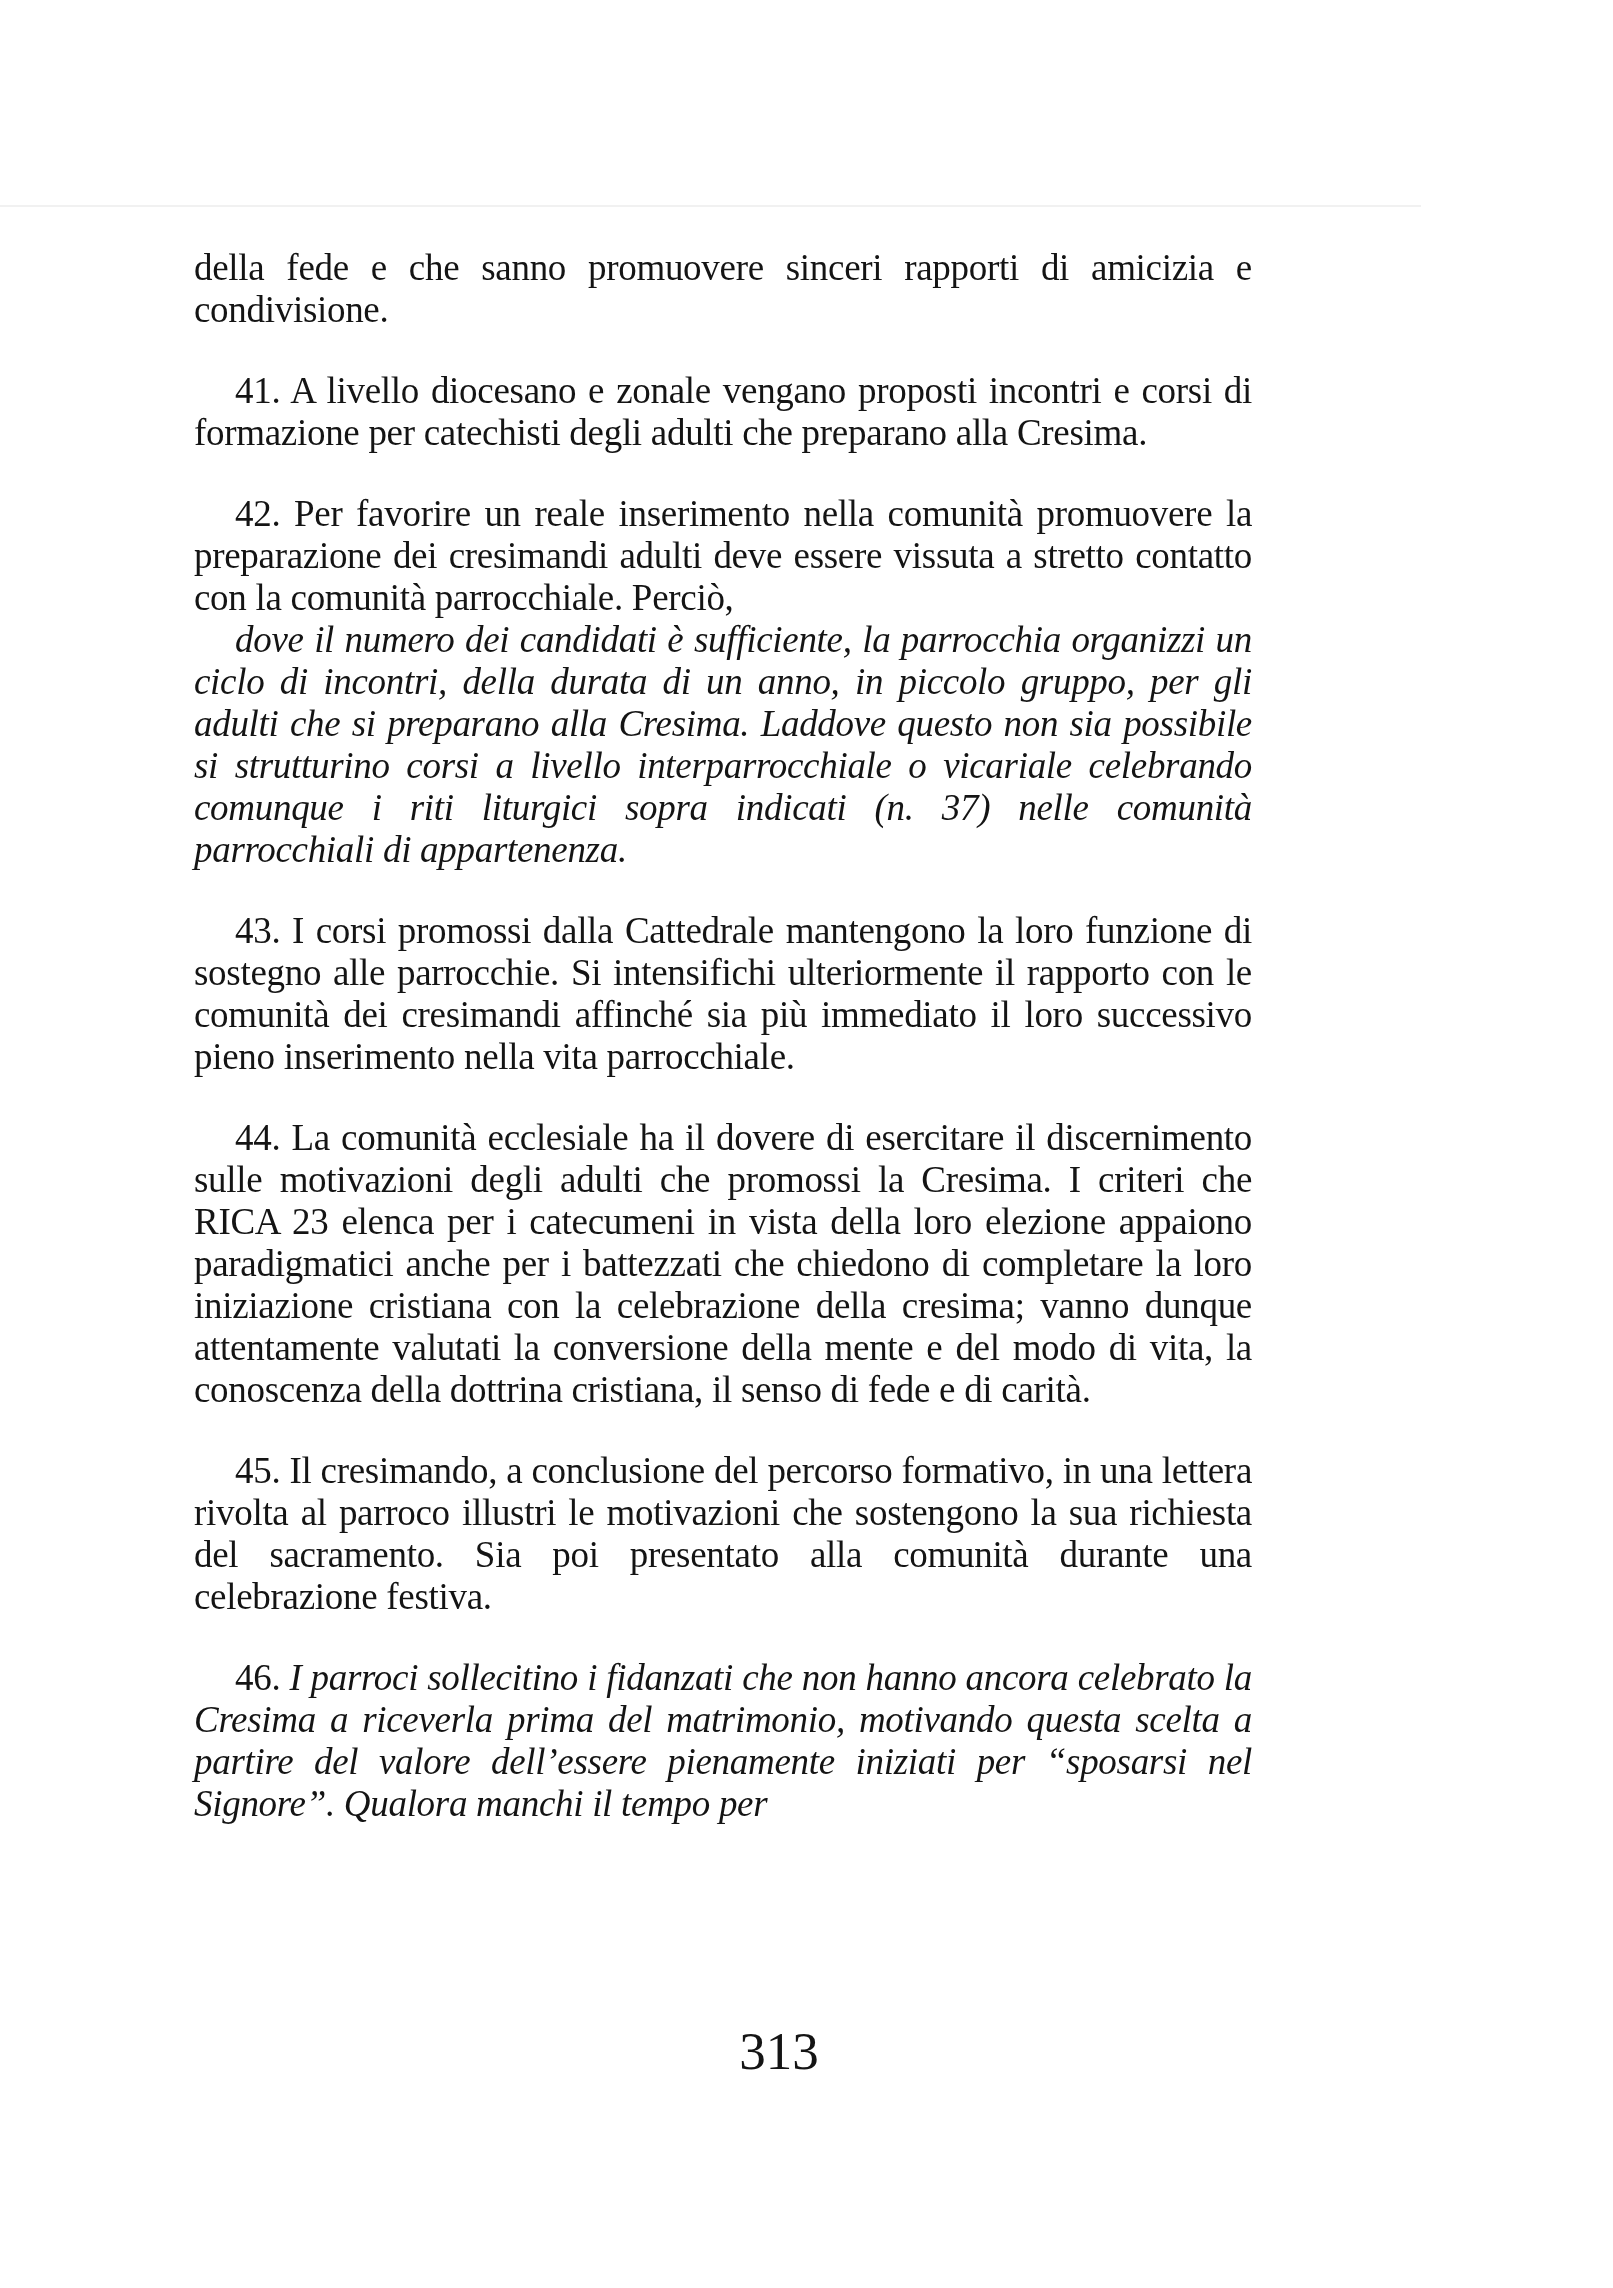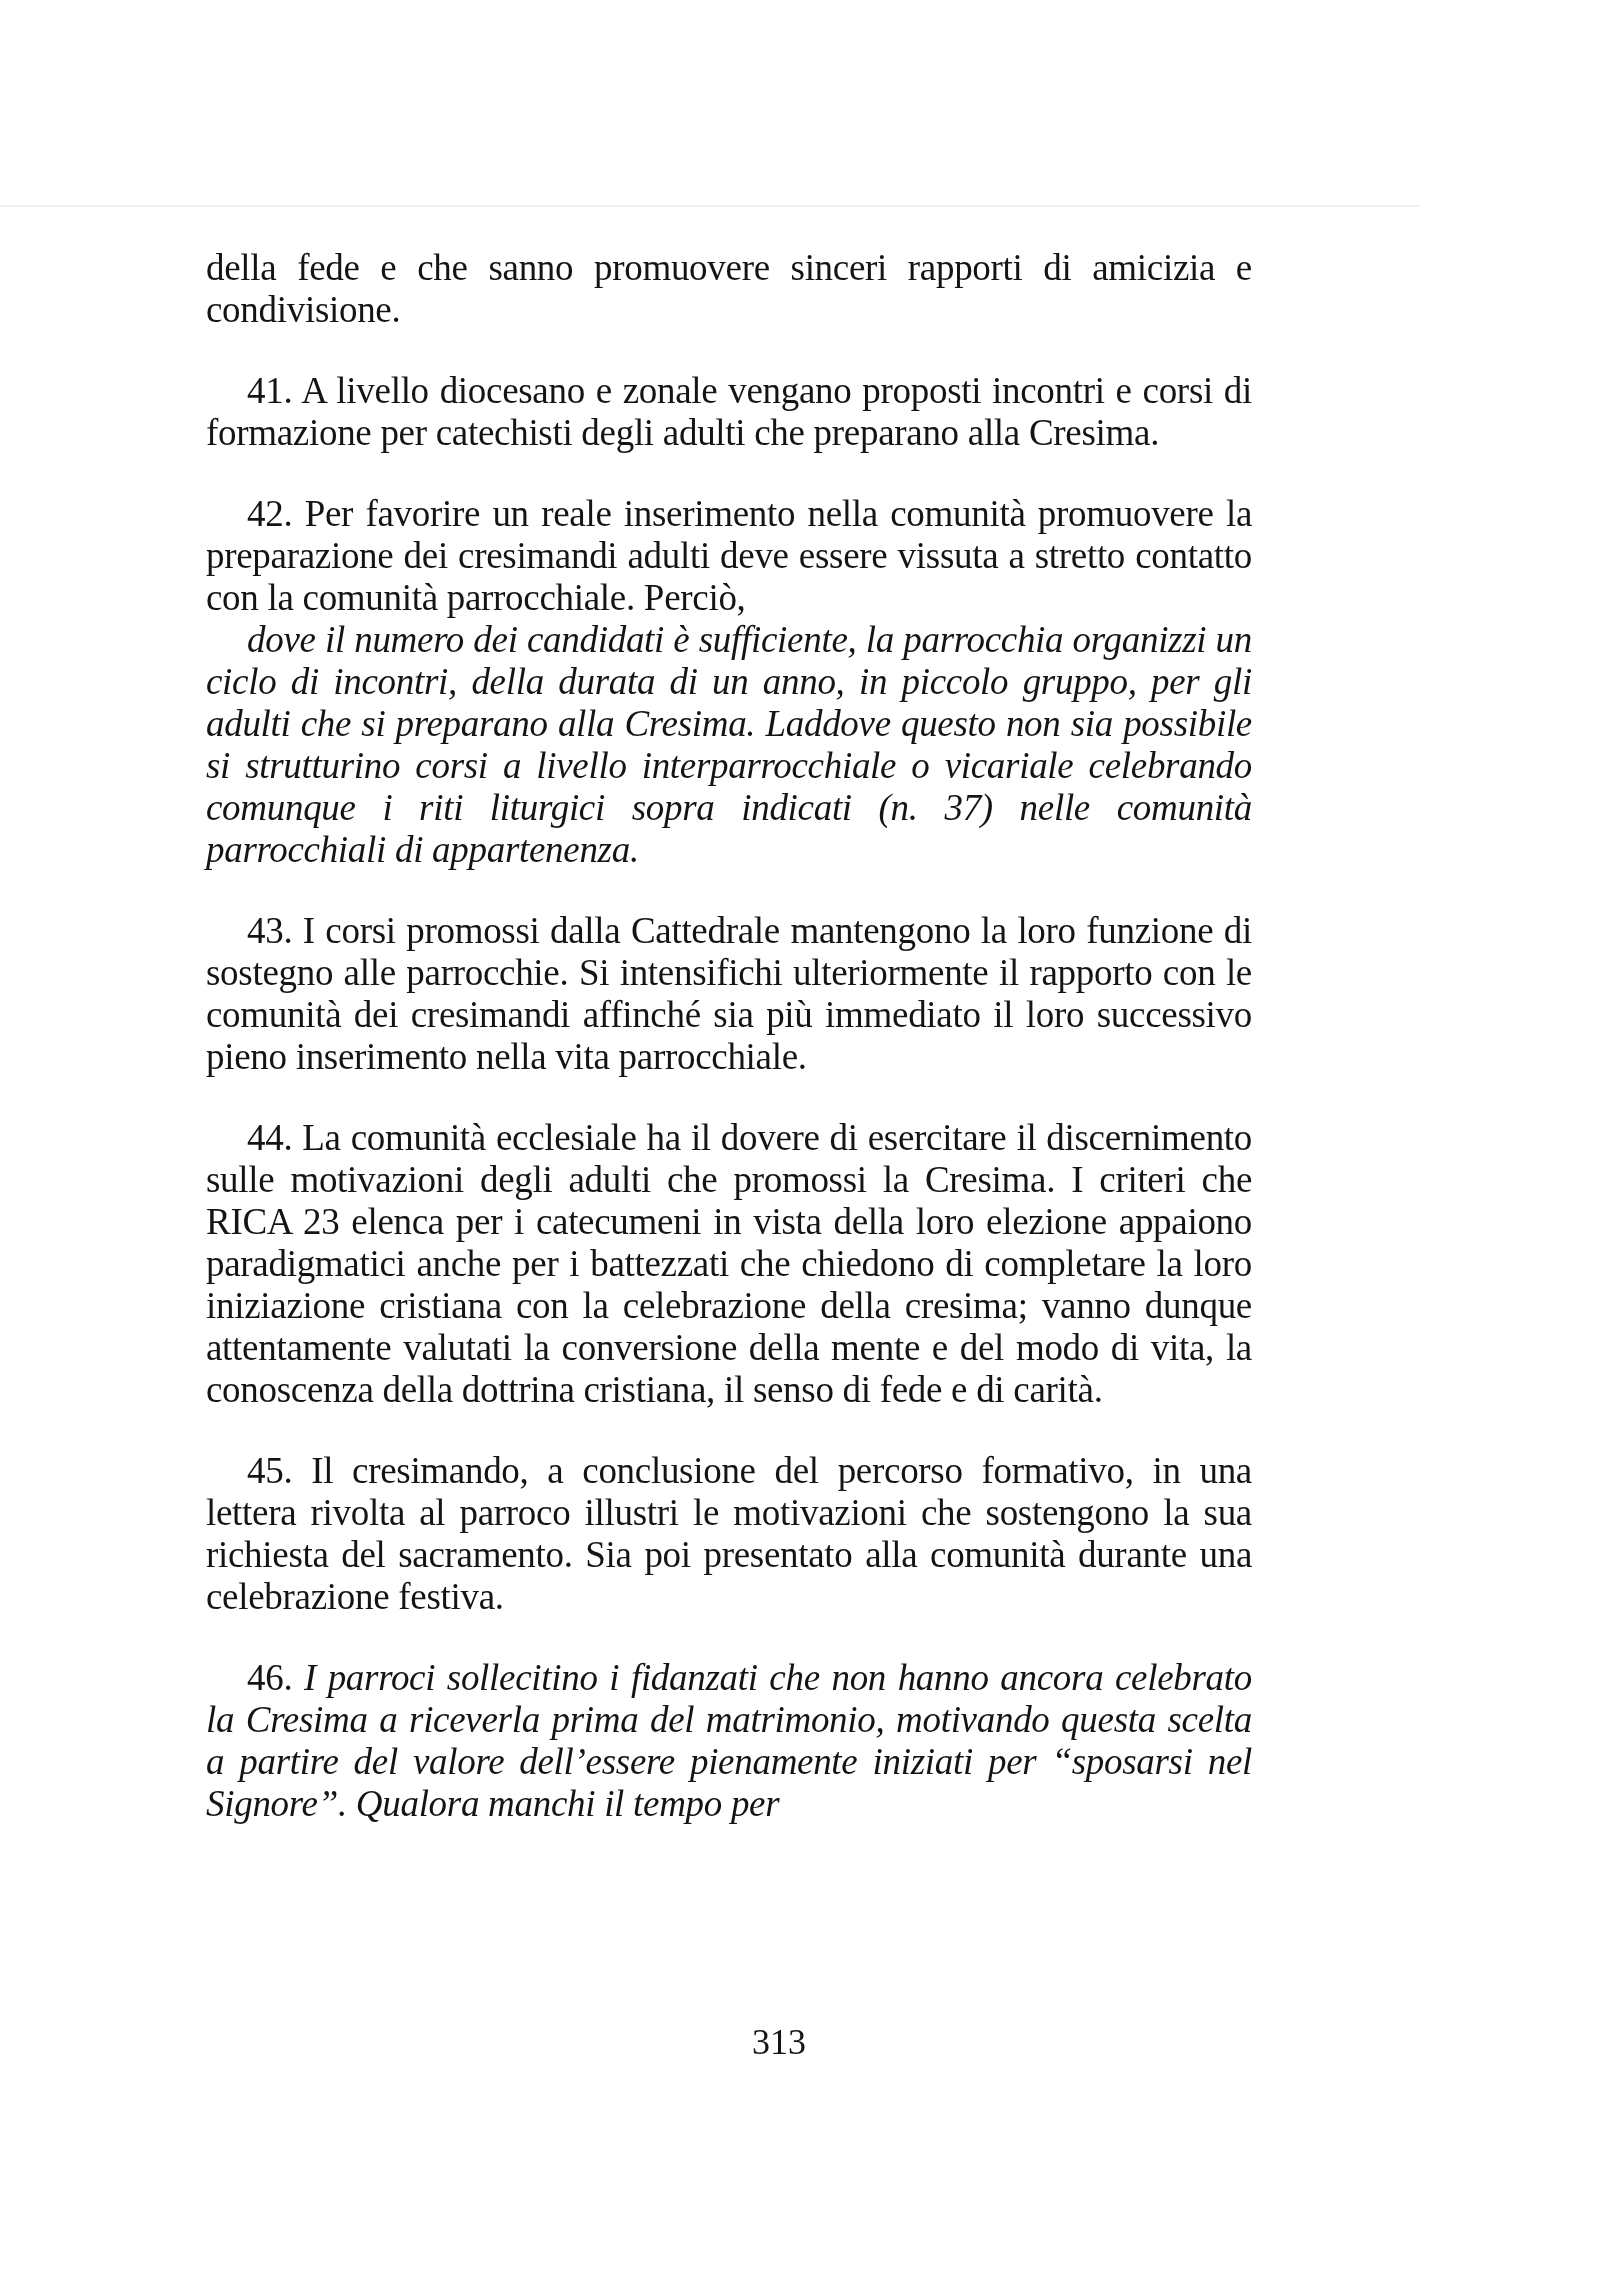--- a/index.html
+++ b/index.html
@@ -34,7 +34,7 @@
       letter-spacing: -0.3px;
     }
     .para {
-      margin: 0 0 39px 12px;
+      margin: 0 0 39px 0;
     }
     .para.indent {
       text-indent: 41px;

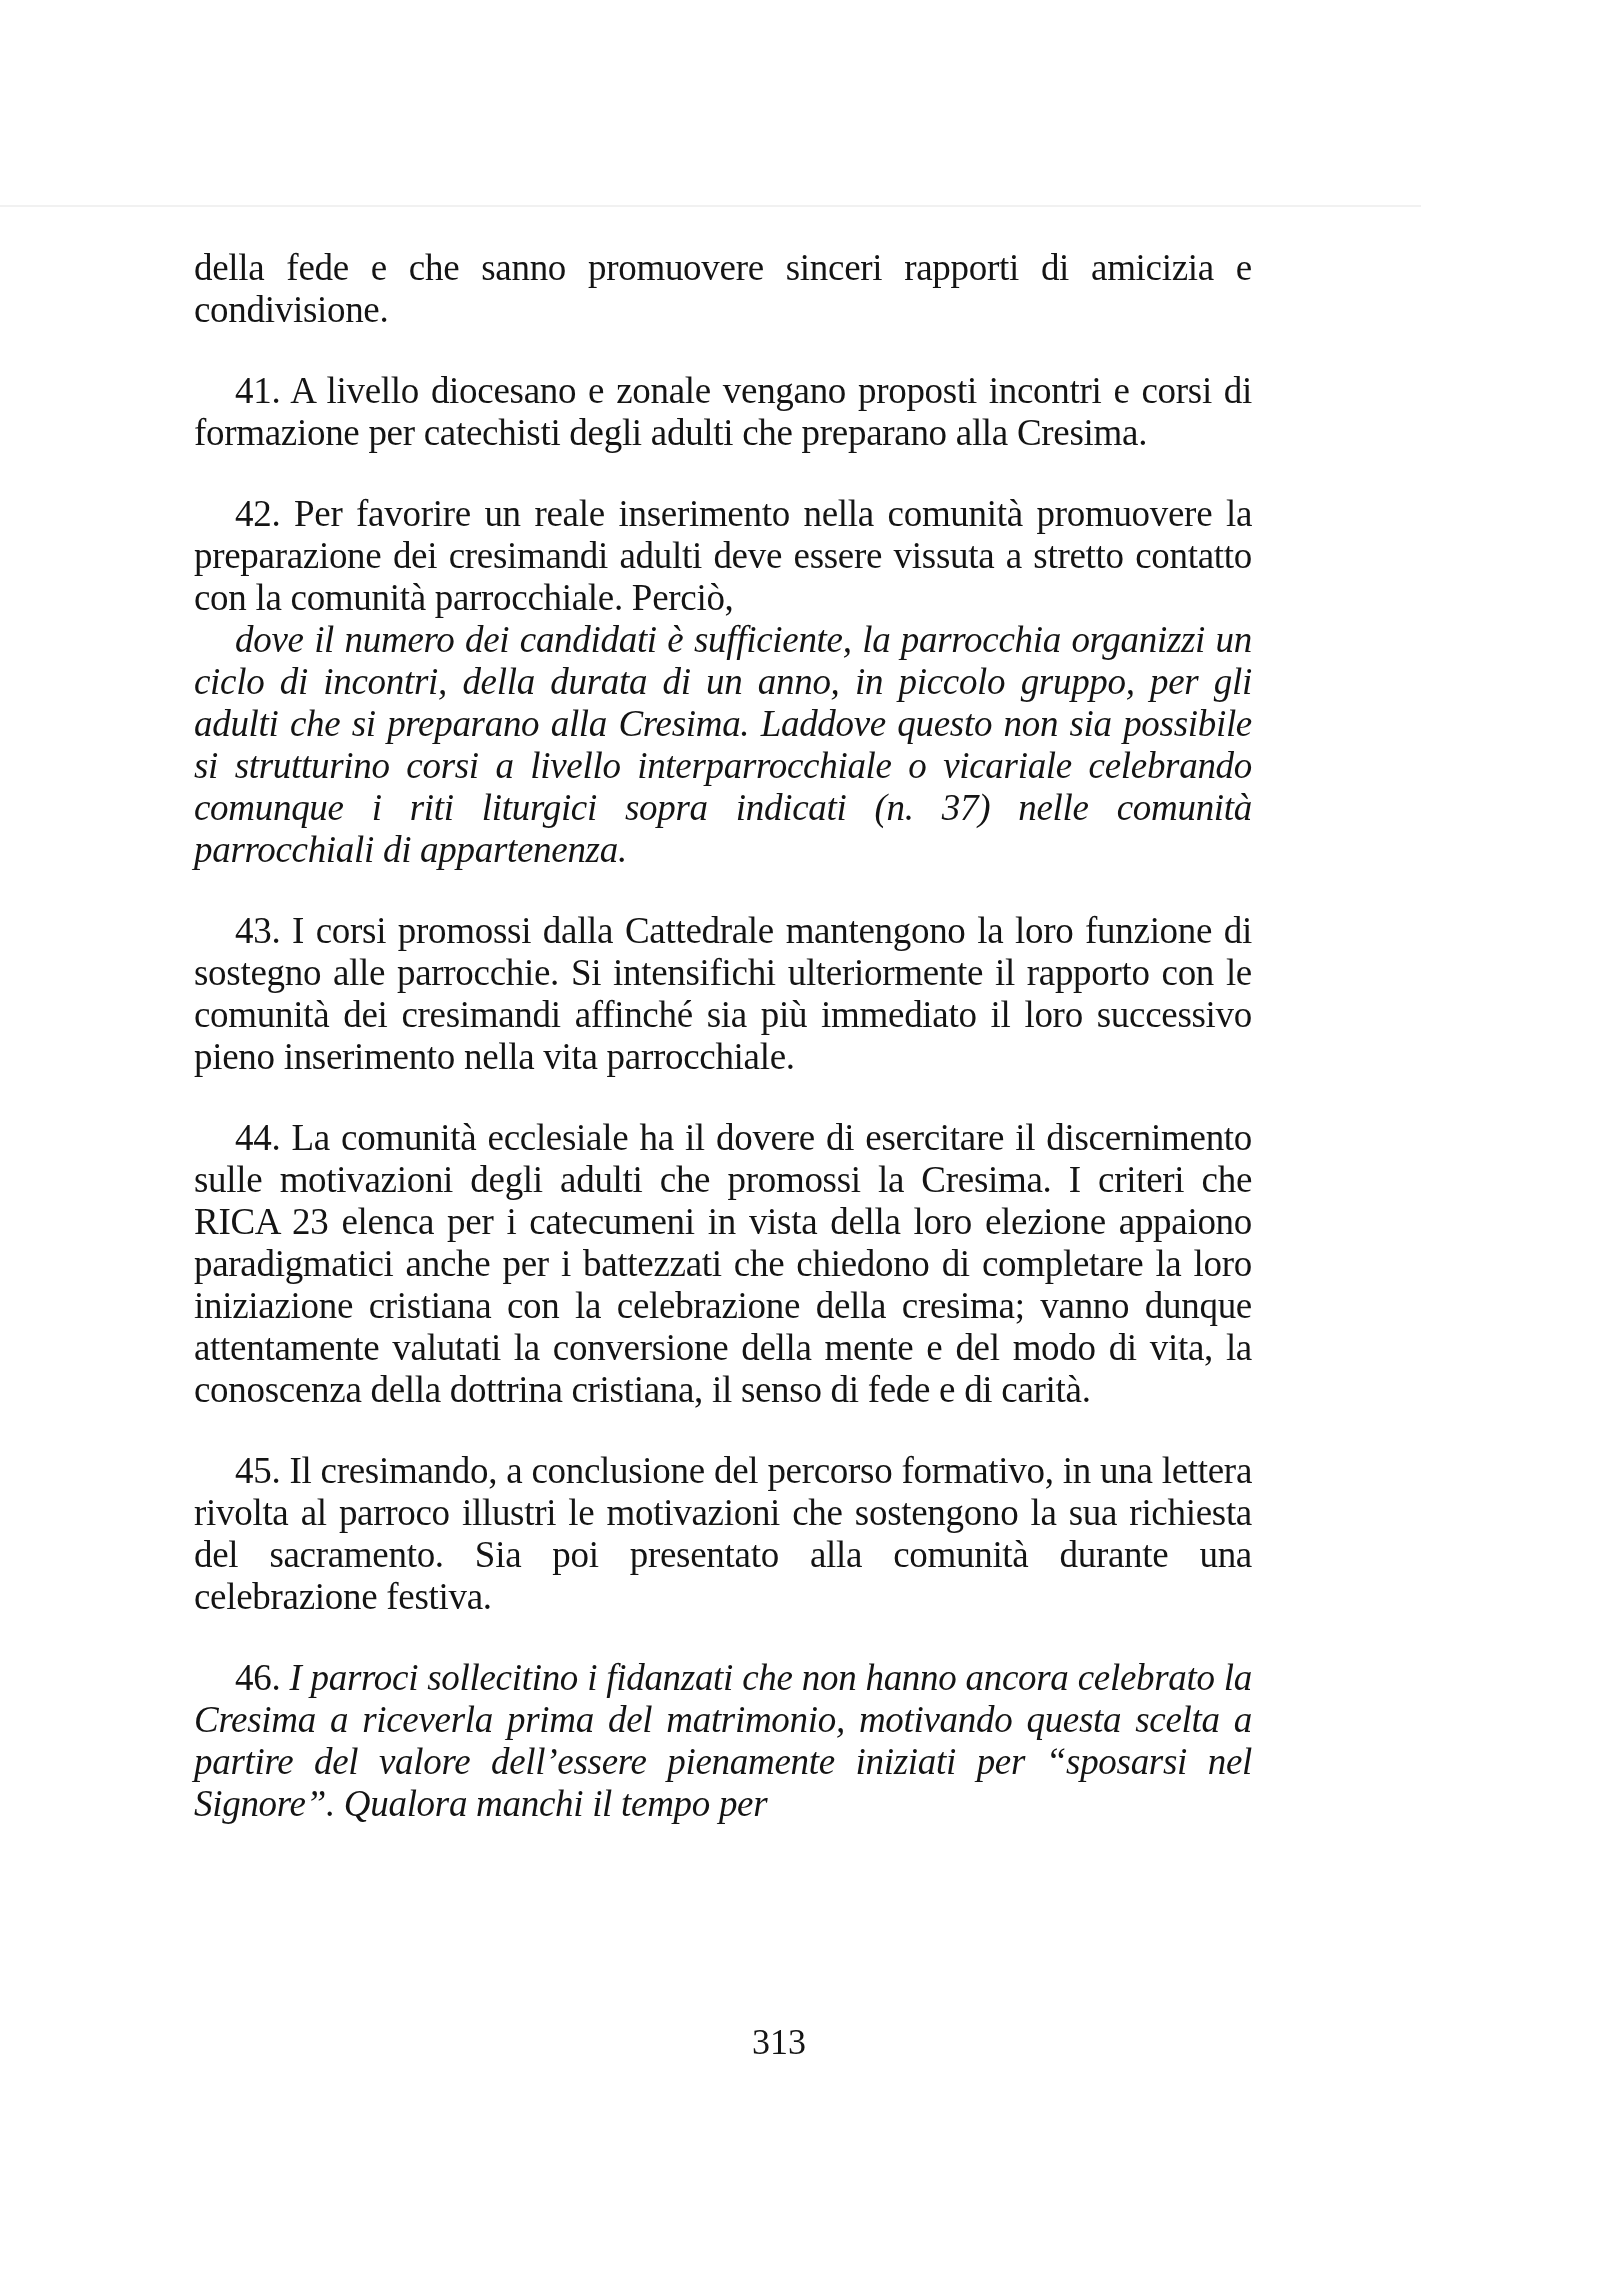--- a/index.html
+++ b/index.html
@@ -54,7 +54,7 @@
       width: 100%;
       top: 2021px;
       text-align: center;
-      font-size: 36px;
+      font-size: 53px;
       padding-left: 0;
     }
     .page-number span { margin-left: -55px; }

